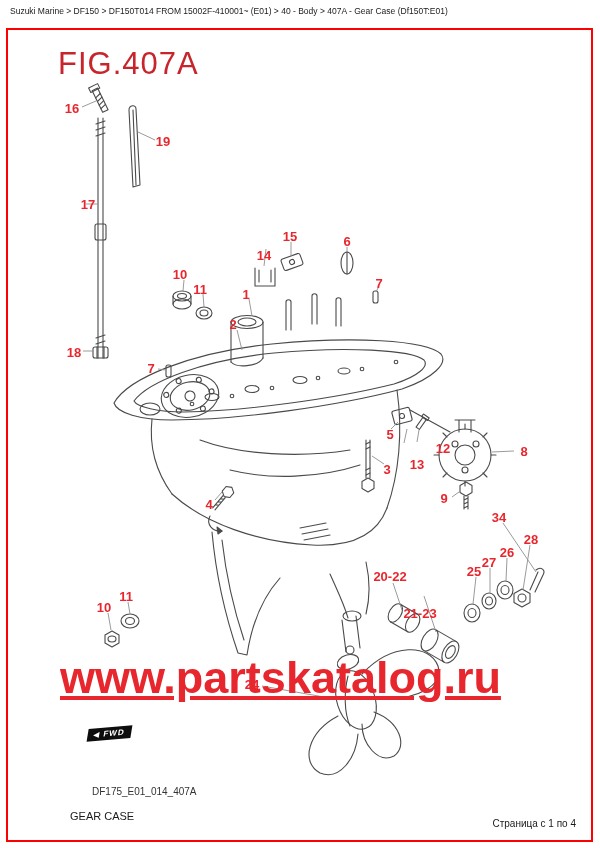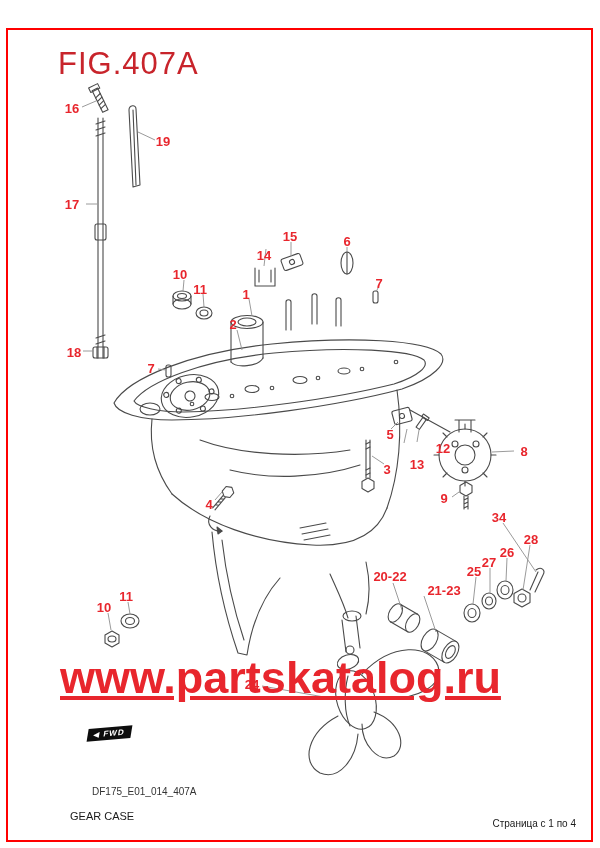--- a/index.html
+++ b/index.html
@@ -55,6 +55,7 @@
 
 <div class="stage">
 
+  <div class="breadcrumb">Suzuki Marine &gt; DF150 &gt; DF150T014 FROM 15002F-410001~  (E01) &gt; 40 - Body &gt; 407A - Gear Case (Df150T:E01)</div>
 
   <div class="page-border"></div>
 

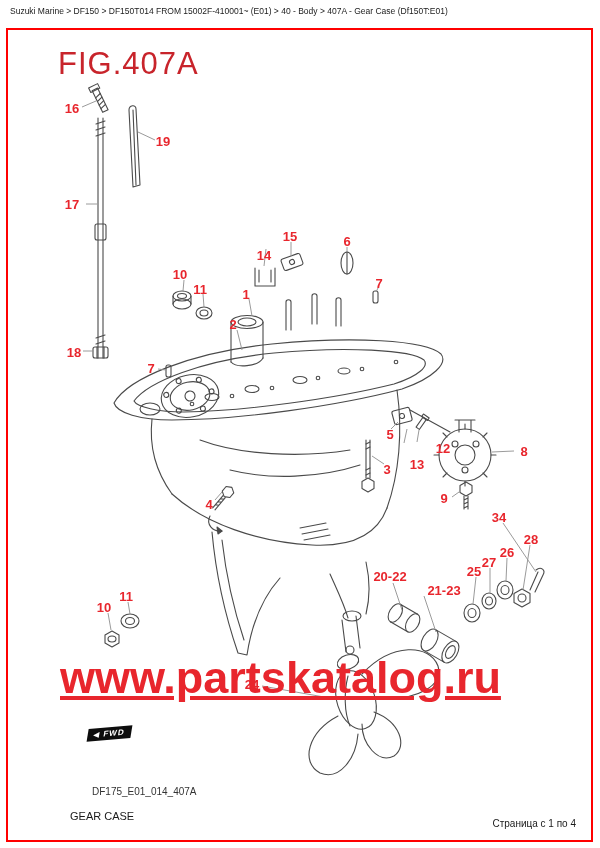--- a/index.html
+++ b/index.html
@@ -264,7 +264,7 @@
   <div class="callout-layer">
       <div class="callout" style="left: 72px; top: 108px;">16</div>
       <div class="callout" style="left: 163px; top: 141px;">19</div>
-      <div class="callout" style="left: 72px; top: 204px;">17</div>
+      <div class="callout" style="left: 88px; top: 204px;">17</div>
       <div class="callout" style="left: 74px; top: 352px;">18</div>
       <div class="callout" style="left: 180px; top: 274px;">10</div>
       <div class="callout" style="left: 200px; top: 289px;">11</div>

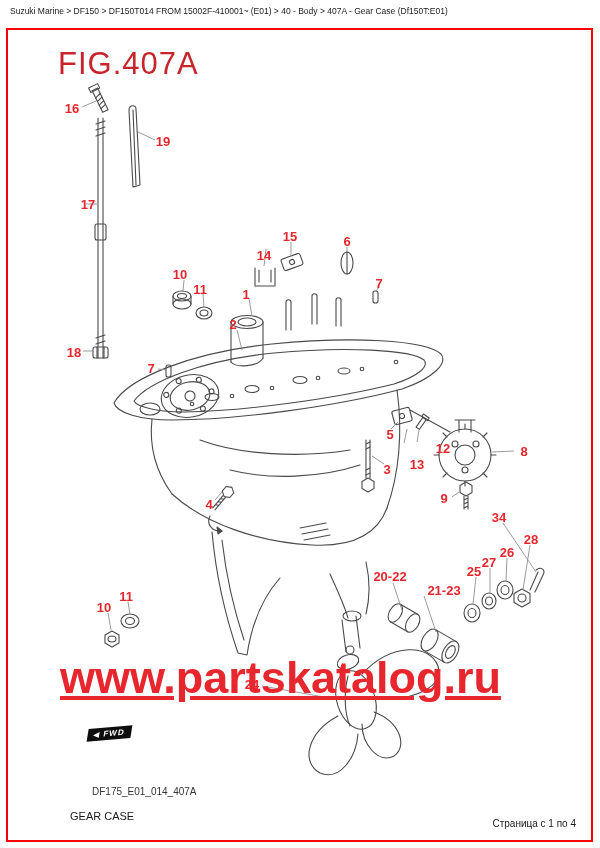--- a/index.html
+++ b/index.html
@@ -288,7 +288,7 @@
       <div class="callout" style="left: 489px; top: 562px;">27</div>
       <div class="callout" style="left: 474px; top: 571px;">25</div>
       <div class="callout" style="left: 390px; top: 576px;">20-22</div>
-      <div class="callout" style="left: 420px; top: 590px; margin-left: 24px;">21-23</div>
+      <div class="callout" style="left: 420px; top: 613px;">21-23</div>
       <div class="callout" style="left: 126px; top: 596px;">11</div>
       <div class="callout" style="left: 104px; top: 607px;">10</div>
       <div class="callout" style="left: 252px; top: 684px;">24</div>

